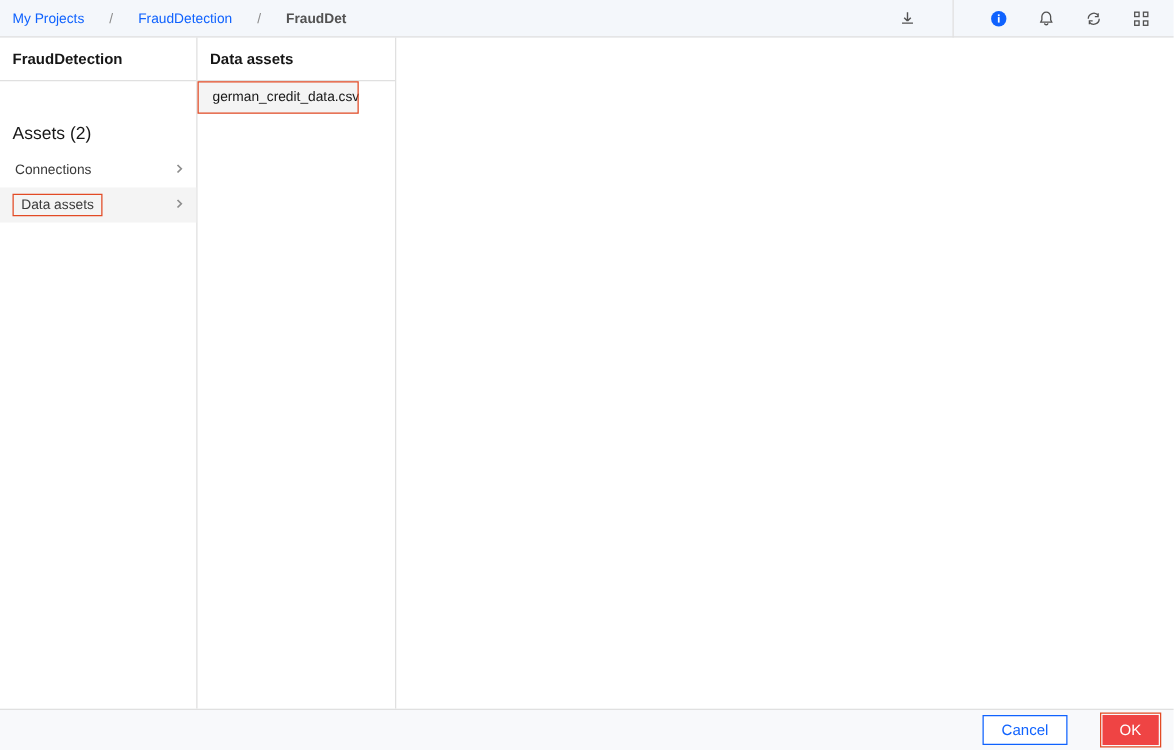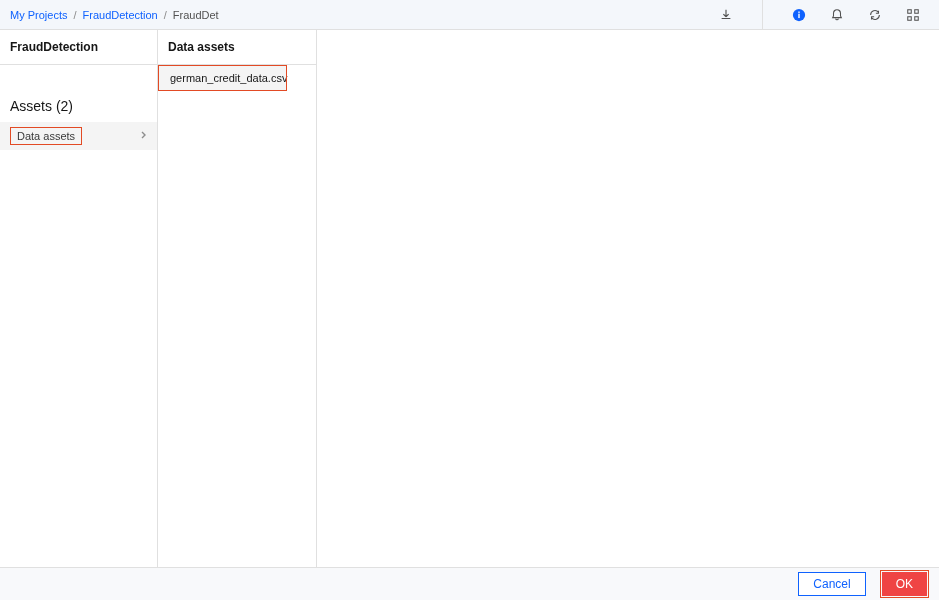--- a/index.html
+++ b/index.html
@@ -26,7 +26,7 @@
     .breadcrumb {
       display: flex;
       align-items: center;
-      gap: 6px;
+      gap: 20px;
       font-size: 11px;
     }
     .breadcrumb a { color: #0f62fe; text-decoration: none; cursor: pointer; }

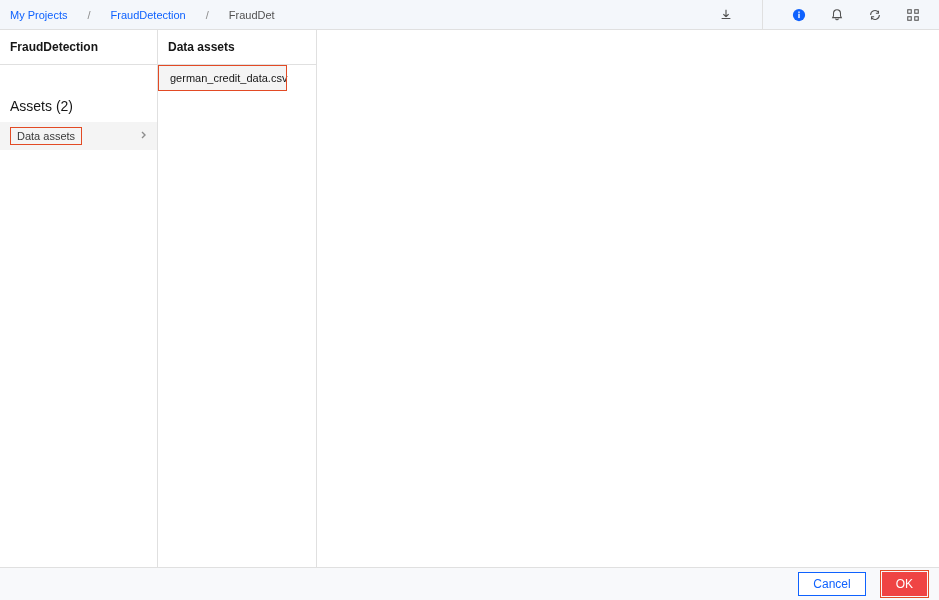--- a/index.html
+++ b/index.html
@@ -31,7 +31,7 @@
     }
     .breadcrumb a { color: #0f62fe; text-decoration: none; cursor: pointer; }
     .breadcrumb .sep { color: #8d8d8d; }
-    .breadcrumb .current { color: #525252; }
+    .breadcrumb .current { color: #525252; font-weight: bold; }
     .topbar-icons {
       display: flex;
       align-items: center;

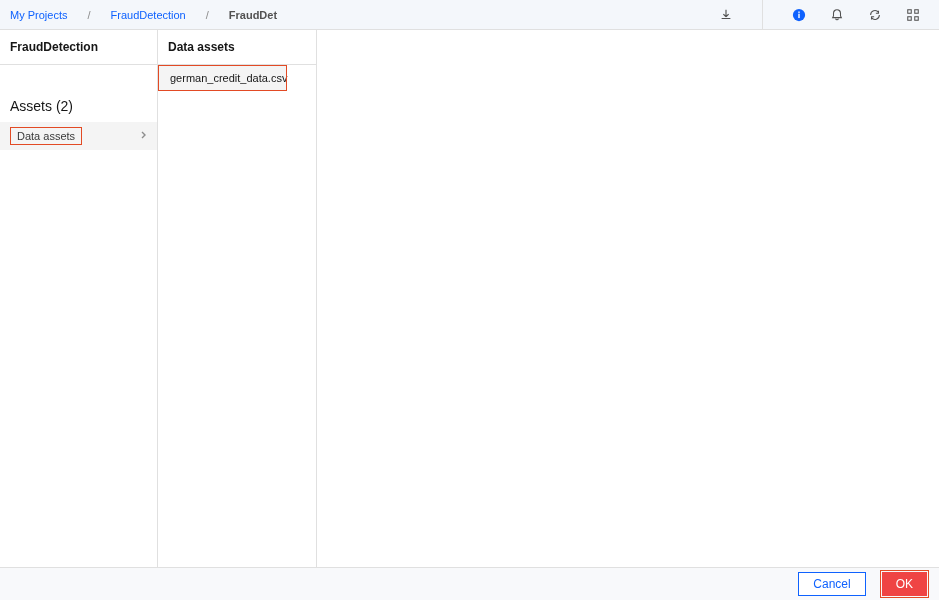--- a/index.html
+++ b/index.html
@@ -193,6 +193,14 @@
   <div class="col1">
     <div class="col-header">FraudDetection</div>
     <div class="col-sub">Assets (2)</div>
+    <div class="nav-item">
+      <span>Connections</span>
+      <span class="chevron">
+        <svg viewBox="0 0 10 10" fill="none" stroke="currentColor" stroke-width="1.4">
+            <path d="M3 2l3 3-3 3"></path>
+          </svg>
+      </span>
+    </div>
     <div class="nav-item active">
       <span class="highlight-red data-assets-inner" style="padding-left:6px;">Data assets</span>
       <span class="chevron">

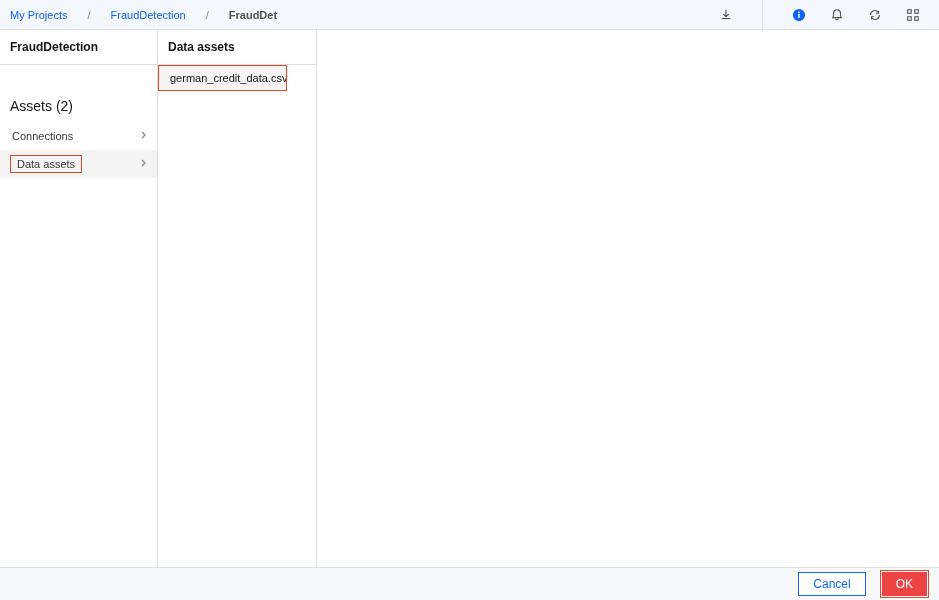--- a/index.html
+++ b/index.html
@@ -106,7 +106,7 @@
       display: flex;
       align-items: center;
       justify-content: flex-end;
-      gap: 14px;
+      gap: 26px;
       padding: 0 10px;
     }
     .btn {

